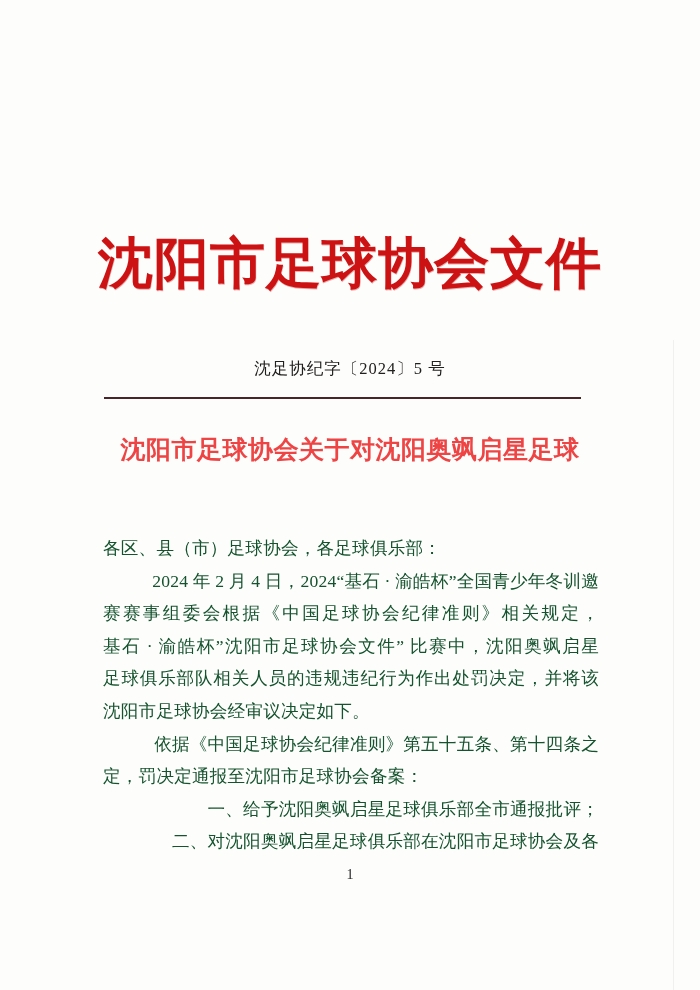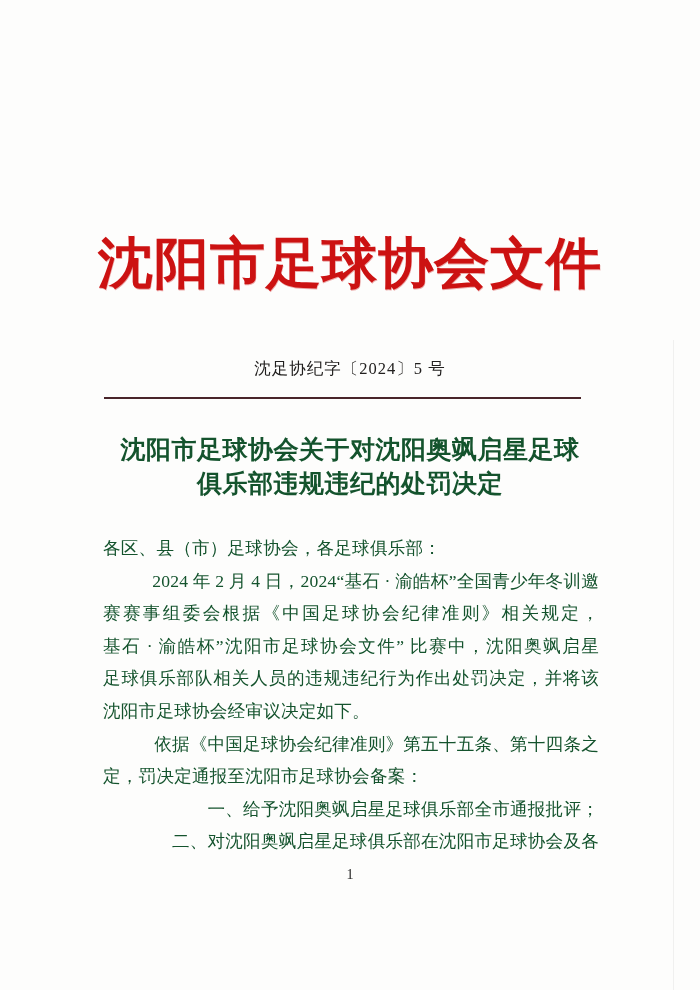--- a/index.html
+++ b/index.html
@@ -64,7 +64,7 @@
     text-align: center;
     font-size: 25px;
     font-weight: bold;
-    color: #14532d;
+    color: #ef4444;
     line-height: 34px;
     letter-spacing: 0.5px;
   }

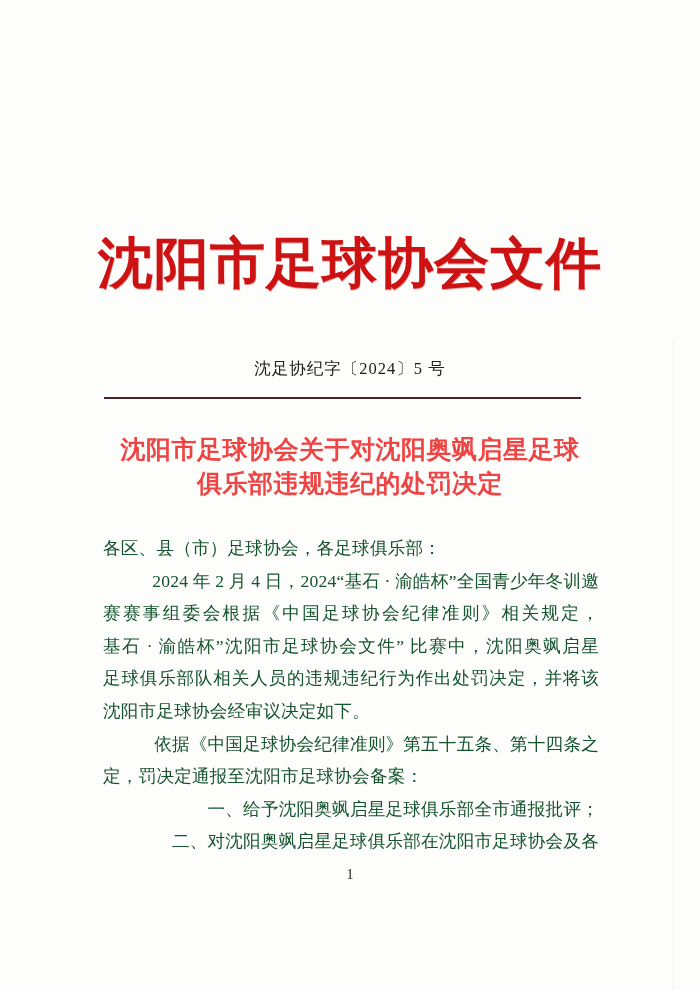--- a/index.html
+++ b/index.html
@@ -117,7 +117,6 @@
 
   <div class="doc-title">
     <div>沈阳市足球协会关于对沈阳奥飒启星足球</div>
-    <div>俱乐部违规违纪的处罚决定</div>
   </div>
 
   <div class="body-text">

